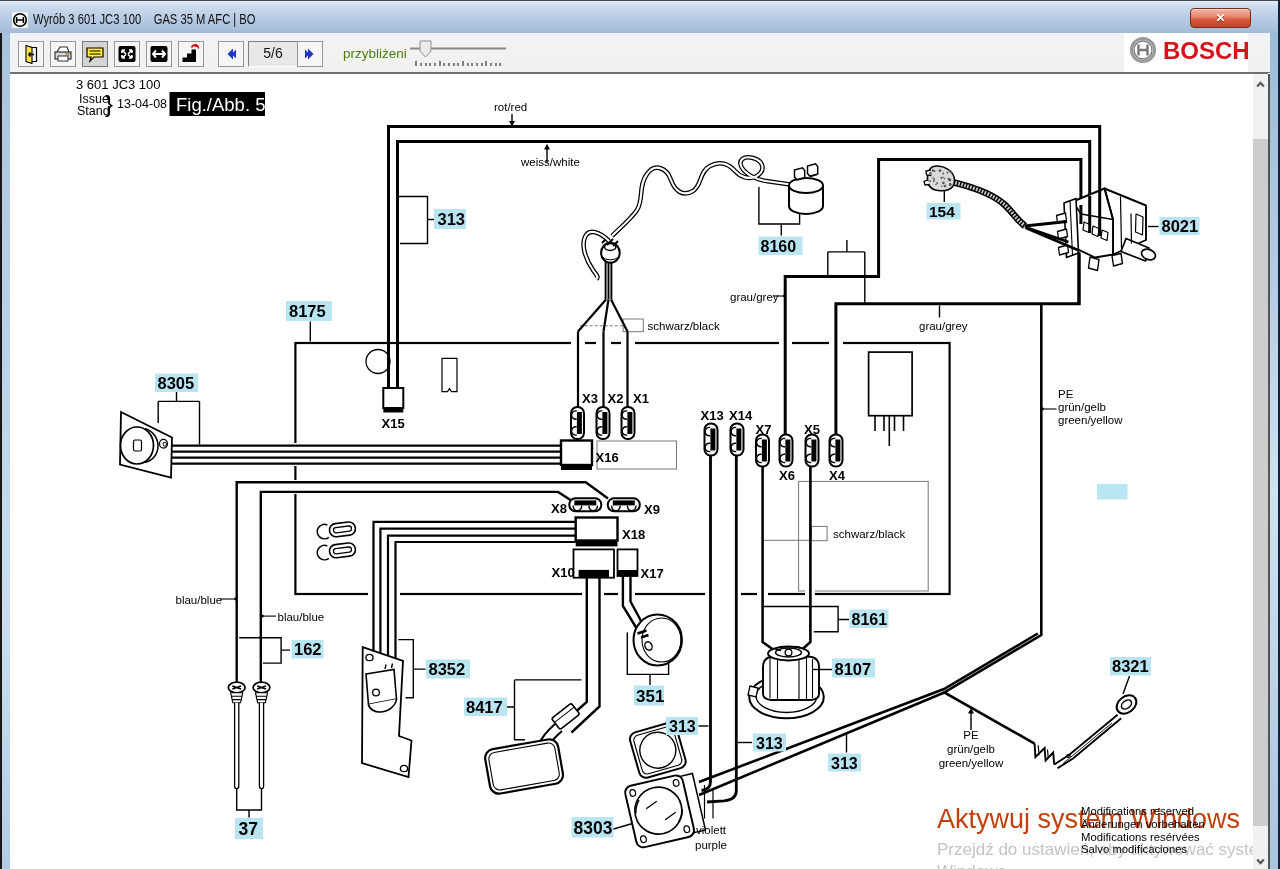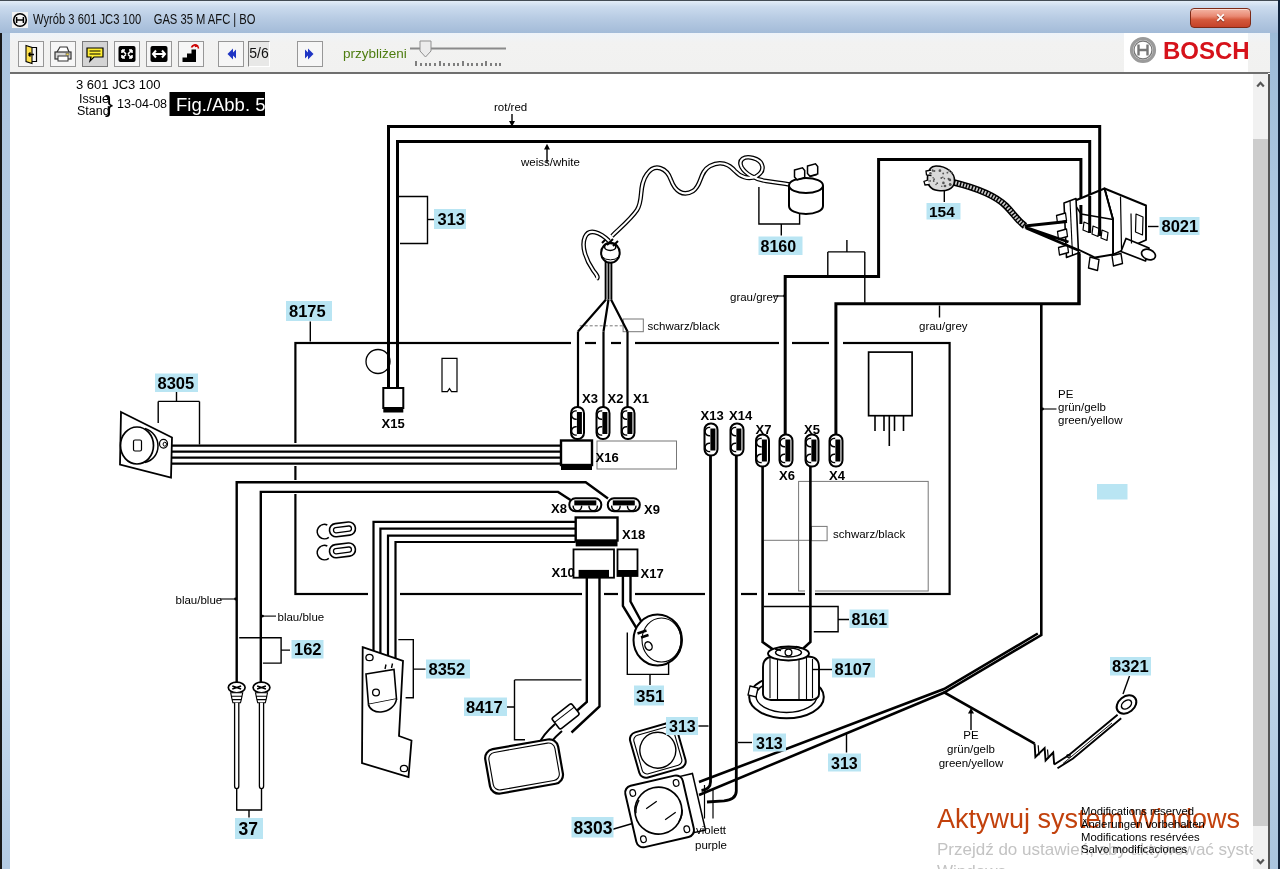--- a/index.html
+++ b/index.html
@@ -18,7 +18,7 @@
 border-bottom:1px solid #6e6e6e;box-sizing:border-box;}
 .tbtn{position:absolute;top:41px;width:26px;height:26px;background:#f6f6f6;border:1px solid #979797;box-sizing:border-box;}
 .tbtn.pressed{background:#d4d4d4;border-color:#7a7a7a;}
-#pagebox{position:absolute;left:248px;top:41px;width:22px;height:26px;background:#e8e8e7;
+#pagebox{position:absolute;left:248px;top:41px;width:50px;height:26px;background:#e8e8e7;
 border-top:1px solid #808080;border-left:1px solid #808080;border-bottom:1px solid #fff;border-right:1px solid #fff;
 box-sizing:border-box;text-align:center;font-size:14px;color:#111;line-height:23px;}
 #zoomlabel{position:absolute;left:343px;top:46px;font-size:13.5px;color:#4d7c0f;}

